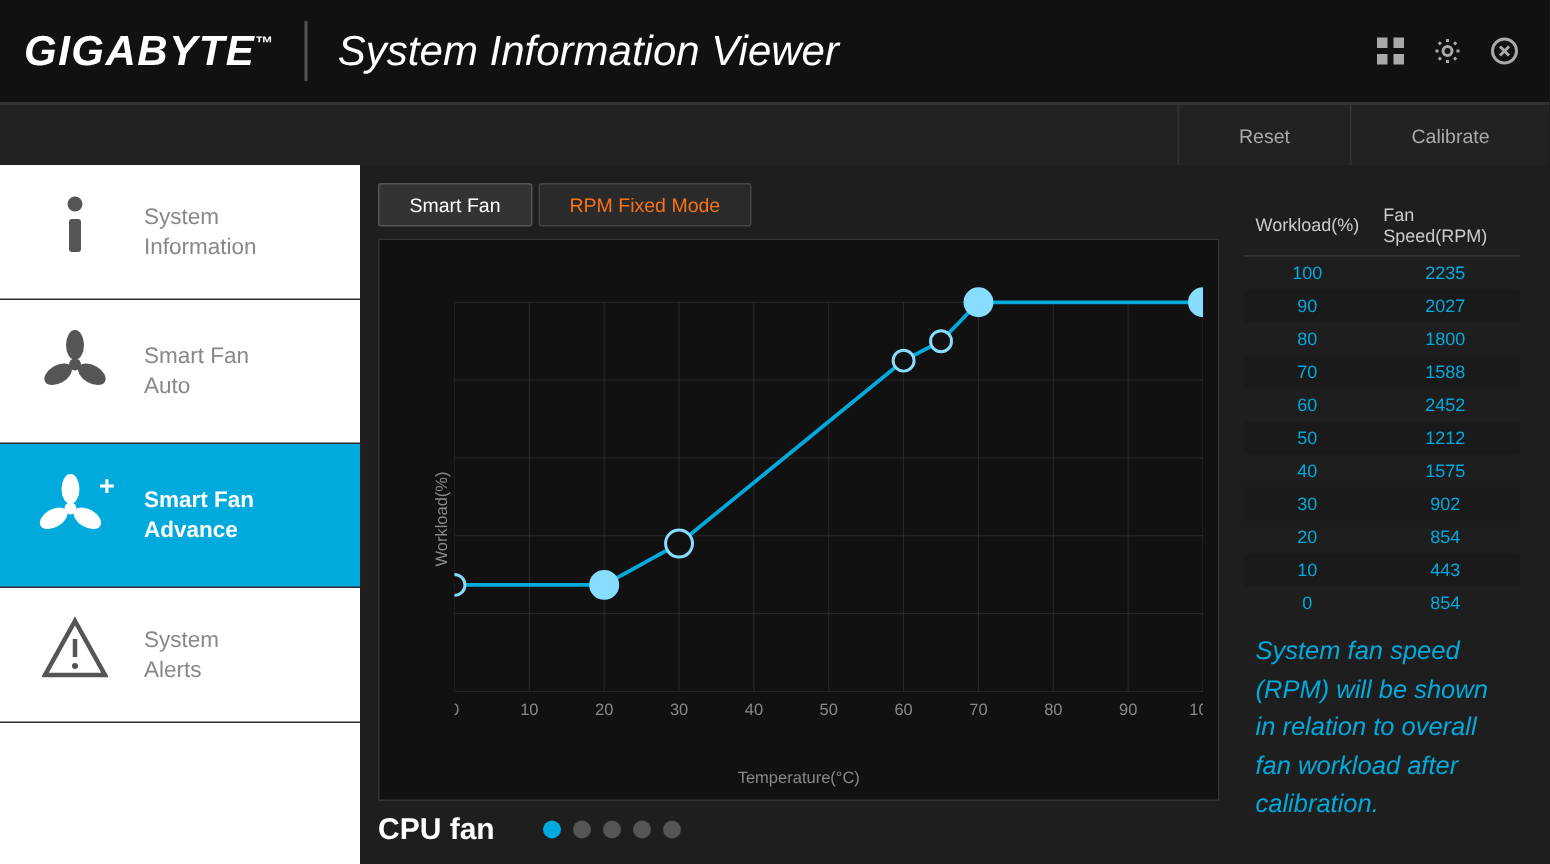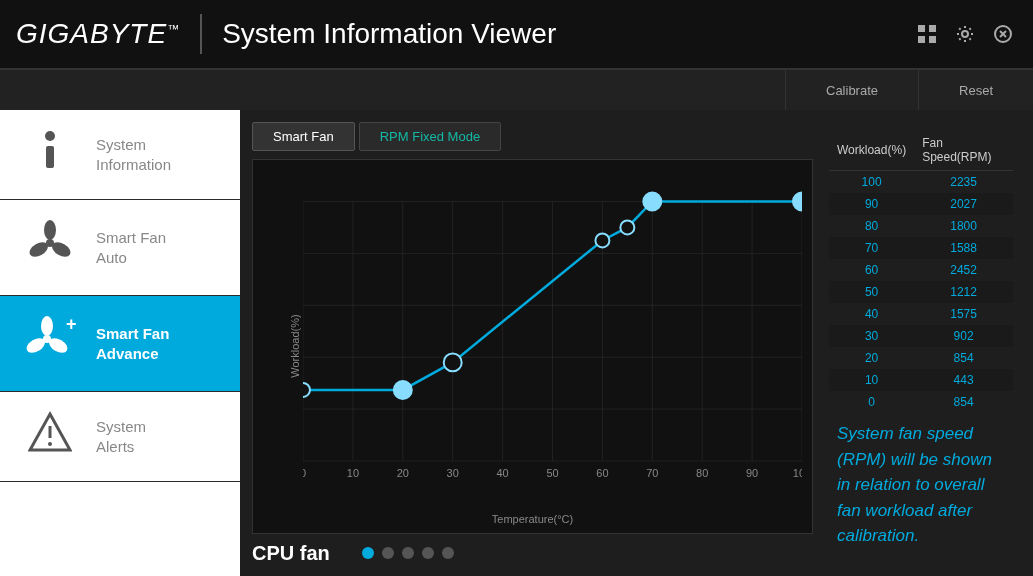--- a/index.html
+++ b/index.html
@@ -17,7 +17,7 @@
     .header-logo {
       color: white;
       font-size: 28px;
-      font-weight: 400;
+      font-weight: 700;
       letter-spacing: 1px;
       font-style: italic;
     }

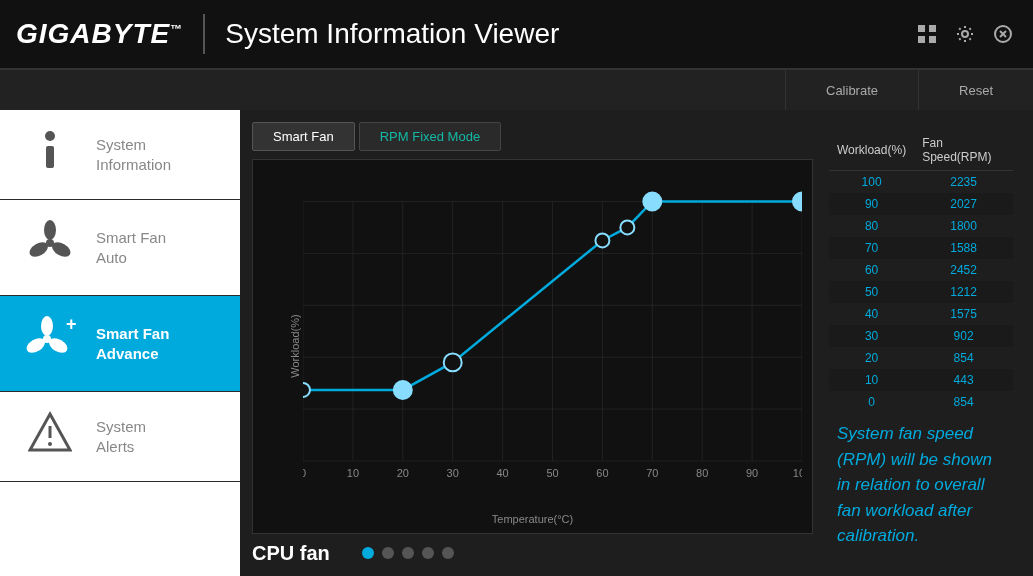--- a/index.html
+++ b/index.html
@@ -33,6 +33,7 @@
       font-size: 28px;
       font-weight: 300;
       flex: 1;
+      font-style: italic;
     }
     .header-icons {
       display: flex;

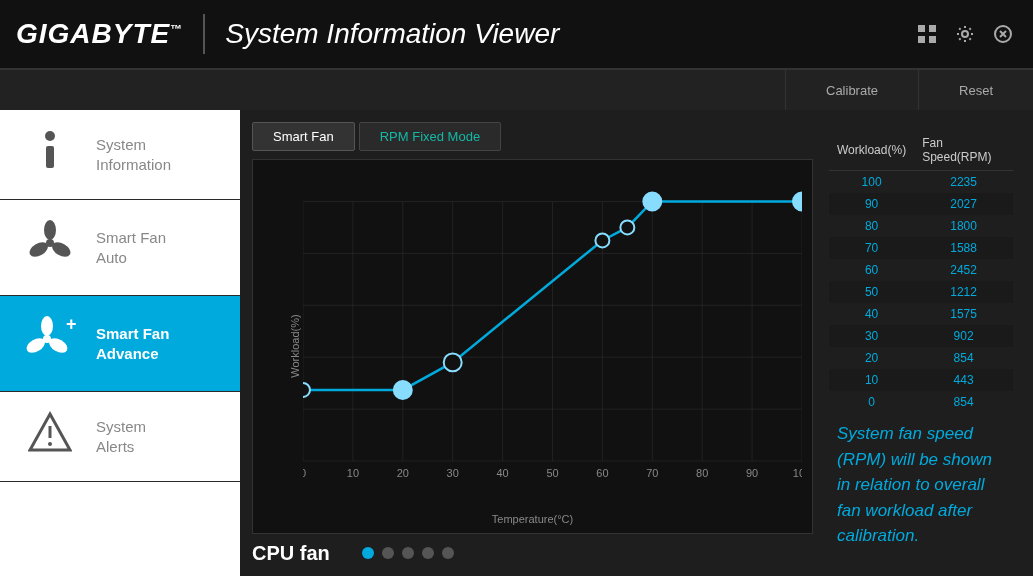--- a/index.html
+++ b/index.html
@@ -278,8 +278,8 @@
 </div>
 
 <div class="toolbar">
+  <div class="toolbar-btn">Reset</div>
   <div class="toolbar-btn">Calibrate</div>
-  <div class="toolbar-btn">Reset</div>
 </div>
 
 <div class="main-layout">

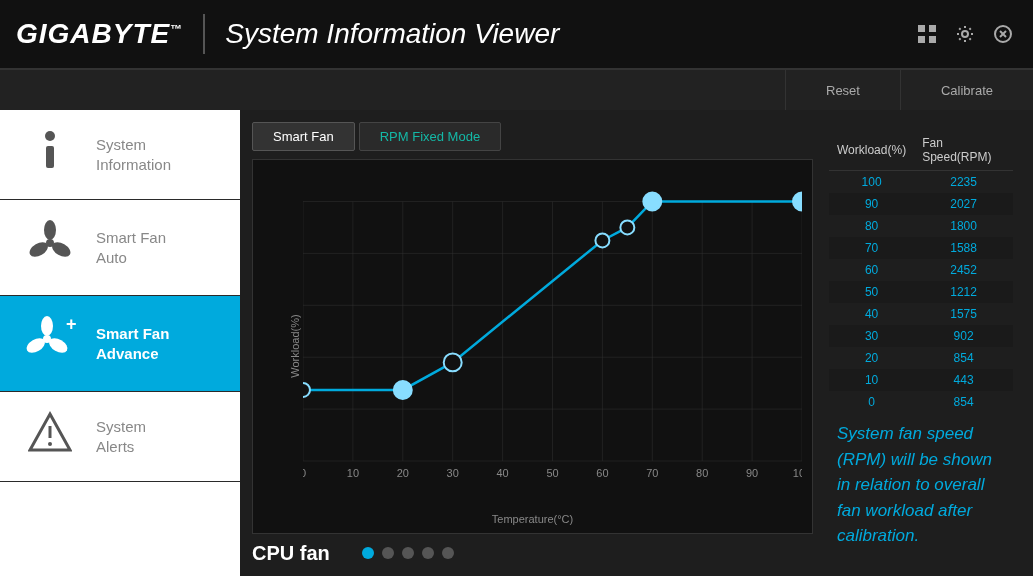--- a/index.html
+++ b/index.html
@@ -125,7 +125,7 @@
     }
     .tab {
       padding: 6px 20px;
-      color: #14b8a6;
+      color: #f97316;
       font-size: 13px;
       cursor: pointer;
       background: #2a2a2a;

